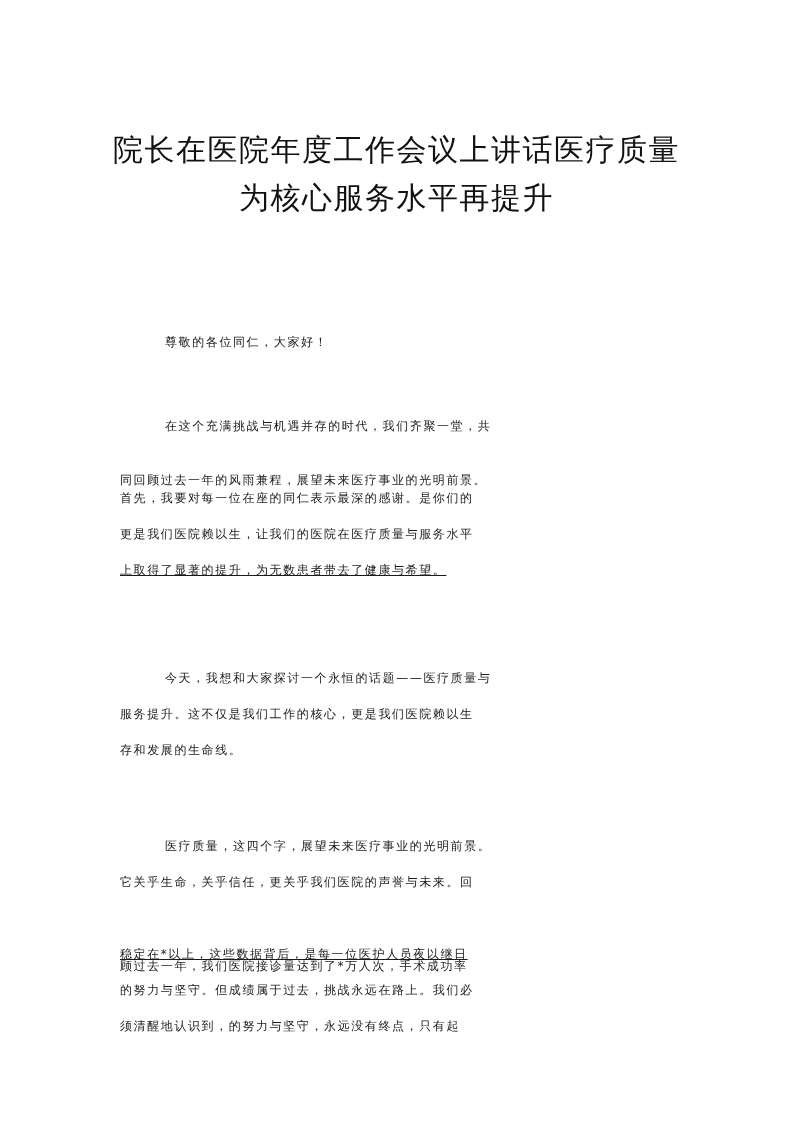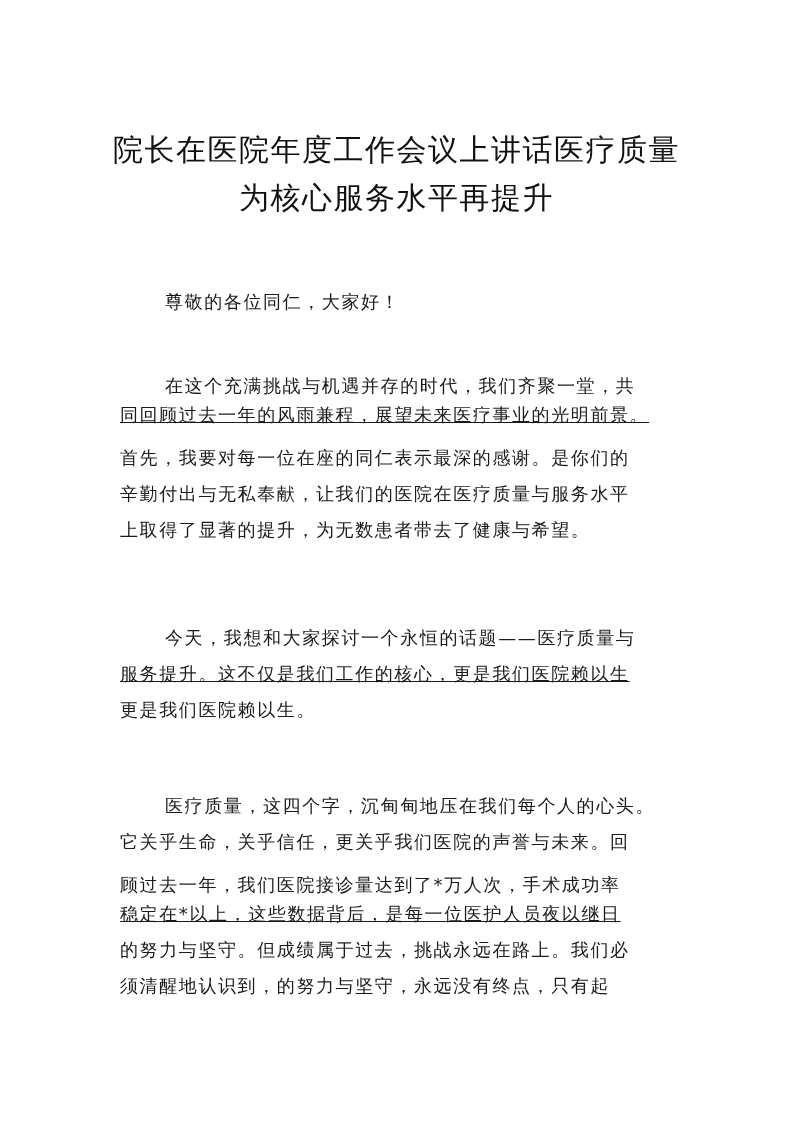--- a/index.html
+++ b/index.html
@@ -7,8 +7,8 @@
          font-family:"DejaVu Sans", "Liberation Sans", sans-serif; color:#111; }
   .title { position:absolute; left:0; width:793px; text-align:center;
            font-size:30px; letter-spacing:1.5px; color:#111; white-space:nowrap; }
-  .line { position:absolute; left:120px; font-size:18px; letter-spacing:1.6px;
-          white-space:nowrap; color:#1a1a1a; line-height:22px; }
+  .line { position:absolute; left:120px; font-size:12px; letter-spacing:1.6px;
+          white-space:nowrap; color:#1a1a1a; line-height:22px;margin-top:40px; }
   .indent { left:165px; }
 </style>
 </head>

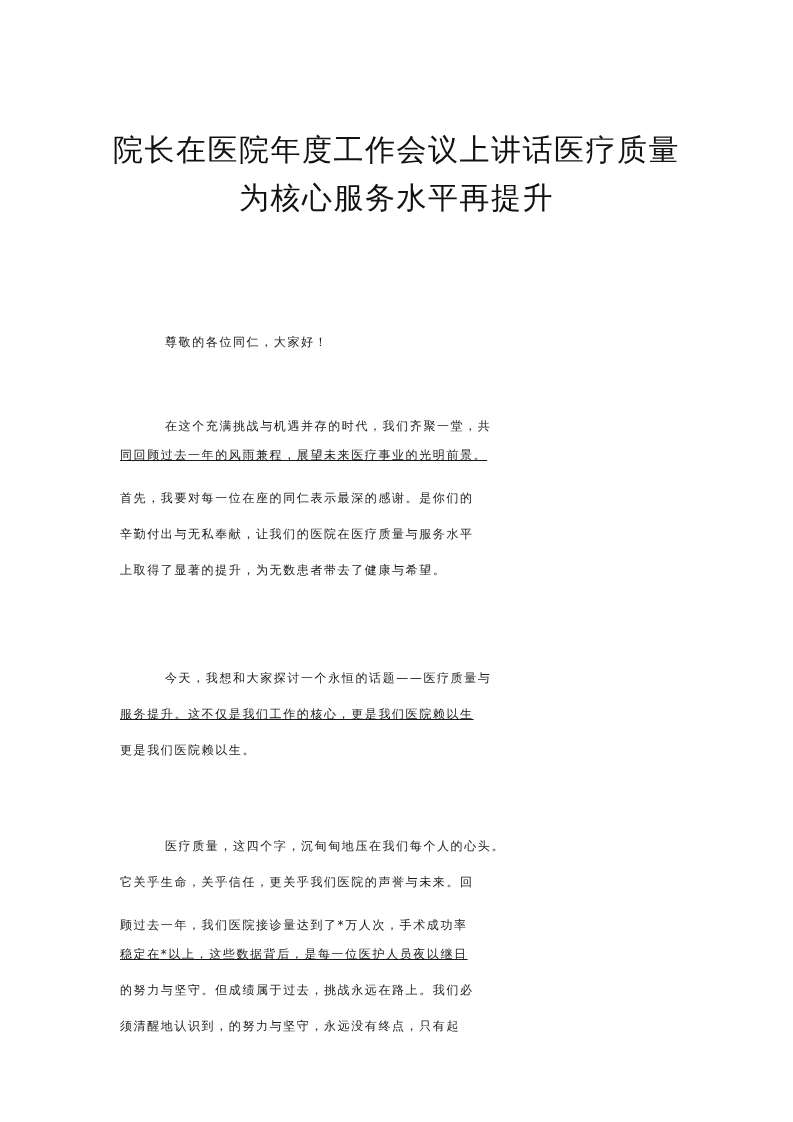--- a/index.html
+++ b/index.html
@@ -22,7 +22,7 @@
 
   <div>
     <div class="line indent" style="top:375px;text-align:center;">在这个充满挑战与机遇并存的时代，我们齐聚一堂，共</div>
-    <div class="line" style="top:404px;text-decoration:underline;">同回顾过去一年的风雨兼程，展望未来医疗事业的光明前景。</div>
+    <div class="line" style="top:429px;">同回顾过去一年的风雨兼程，展望未来医疗事业的光明前景。</div>
     <div class="line" style="top:447px;font-family:Liberation Serif, serif;">首先，我要对每一位在座的同仁表示最深的感谢。是你们的</div>
     <div class="line" style="top:483px;">辛勤付出与无私奉献，让我们的医院在医疗质量与服务水平</div>
     <div class="line" style="top:519px;">上取得了显著的提升，为无数患者带去了健康与希望。</div>

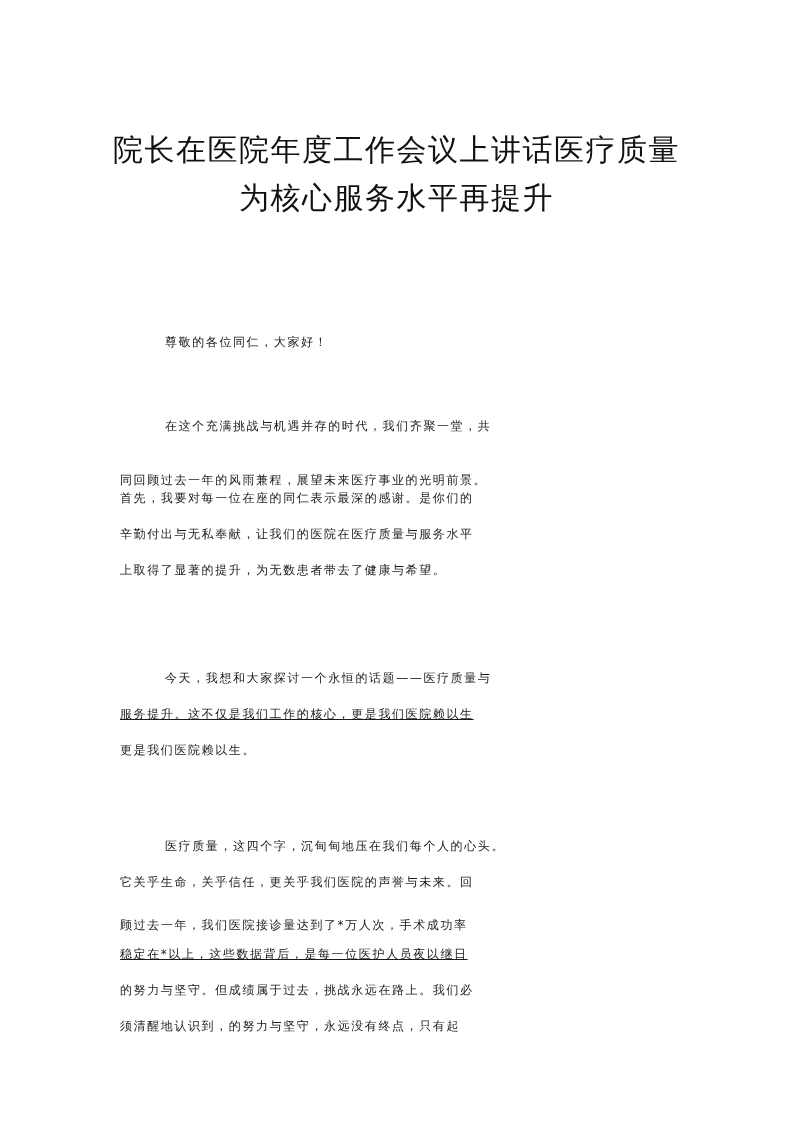--- a/index.html
+++ b/index.html
@@ -24,7 +24,7 @@
     <div class="line indent" style="top:375px;text-align:center;">在这个充满挑战与机遇并存的时代，我们齐聚一堂，共</div>
     <div class="line" style="top:429px;">同回顾过去一年的风雨兼程，展望未来医疗事业的光明前景。</div>
     <div class="line" style="top:447px;font-family:Liberation Serif, serif;">首先，我要对每一位在座的同仁表示最深的感谢。是你们的</div>
-    <div class="line" style="top:483px;">辛勤付出与无私奉献，让我们的医院在医疗质量与服务水平</div>
+    <div class="line" style="top:483px;">更是我们医院赖以生，让我们的医院在医疗质量与服务水平</div>
     <div class="line" style="top:519px;">上取得了显著的提升，为无数患者带去了健康与希望。</div>
   </div>
 

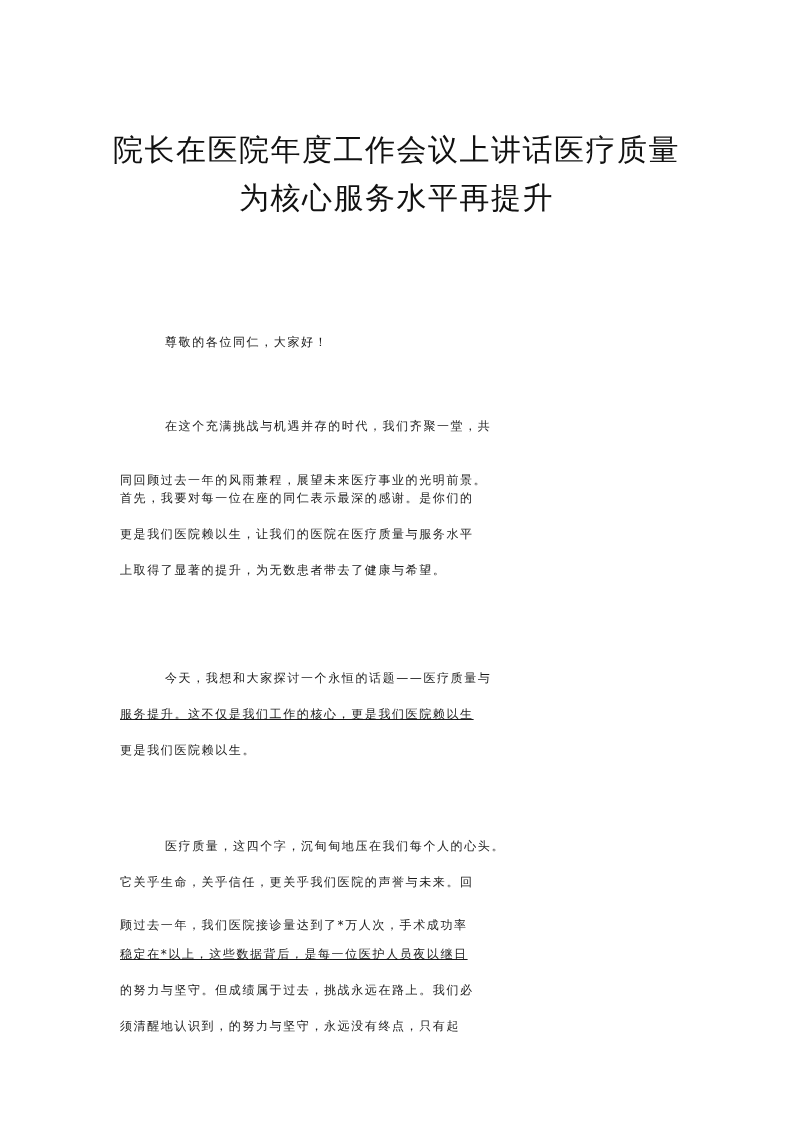--- a/index.html
+++ b/index.html
@@ -25,7 +25,7 @@
     <div class="line" style="top:429px;">同回顾过去一年的风雨兼程，展望未来医疗事业的光明前景。</div>
     <div class="line" style="top:447px;font-family:Liberation Serif, serif;">首先，我要对每一位在座的同仁表示最深的感谢。是你们的</div>
     <div class="line" style="top:483px;">更是我们医院赖以生，让我们的医院在医疗质量与服务水平</div>
-    <div class="line" style="top:519px;">上取得了显著的提升，为无数患者带去了健康与希望。</div>
+    <div class="line" style="top:519px;text-decoration:underline;">上取得了显著的提升，为无数患者带去了健康与希望。</div>
   </div>
 
   <div>

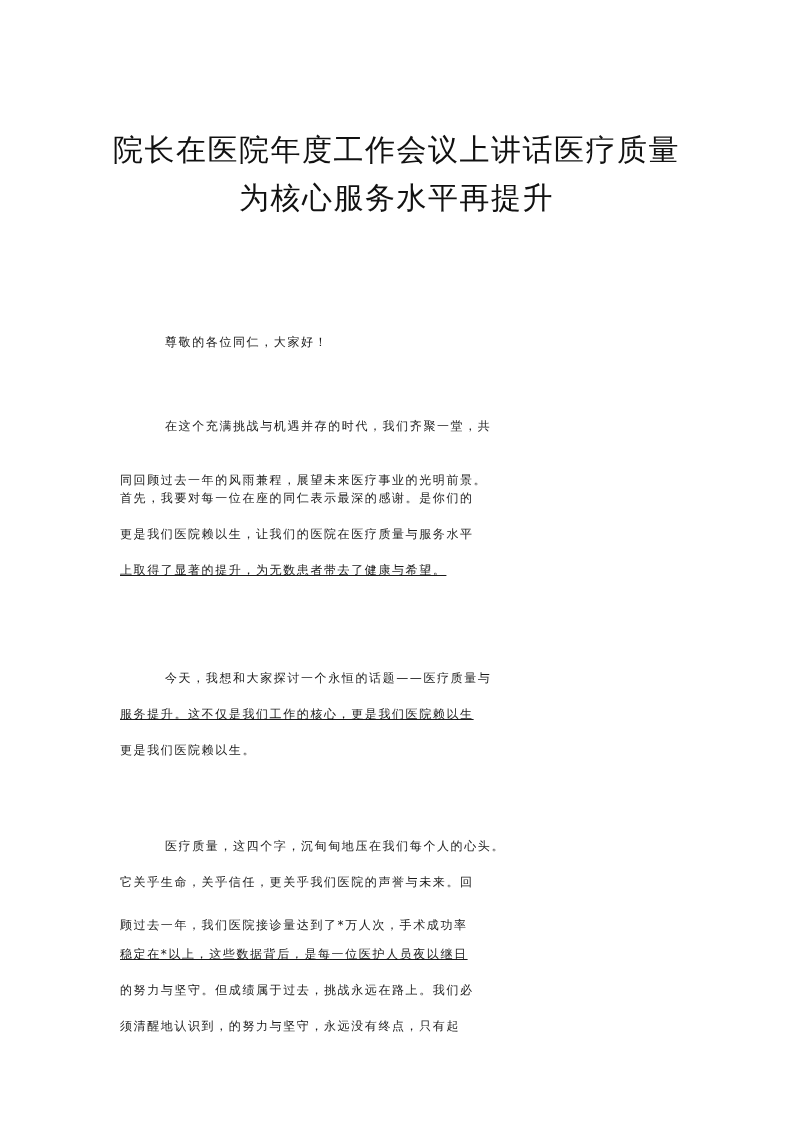--- a/index.html
+++ b/index.html
@@ -30,7 +30,7 @@
 
   <div>
     <div class="line indent" style="top:627px;">今天，我想和大家探讨一个永恒的话题——医疗质量与</div>
-    <div class="line" style="top:663px;text-decoration:underline;">服务提升。这不仅是我们工作的核心，更是我们医院赖以生</div>
+    <div class="line" style="top:663px;">服务提升。这不仅是我们工作的核心，更是我们医院赖以生</div>
     <div class="line" style="top:699px;">更是我们医院赖以生。</div>
   </div>
 

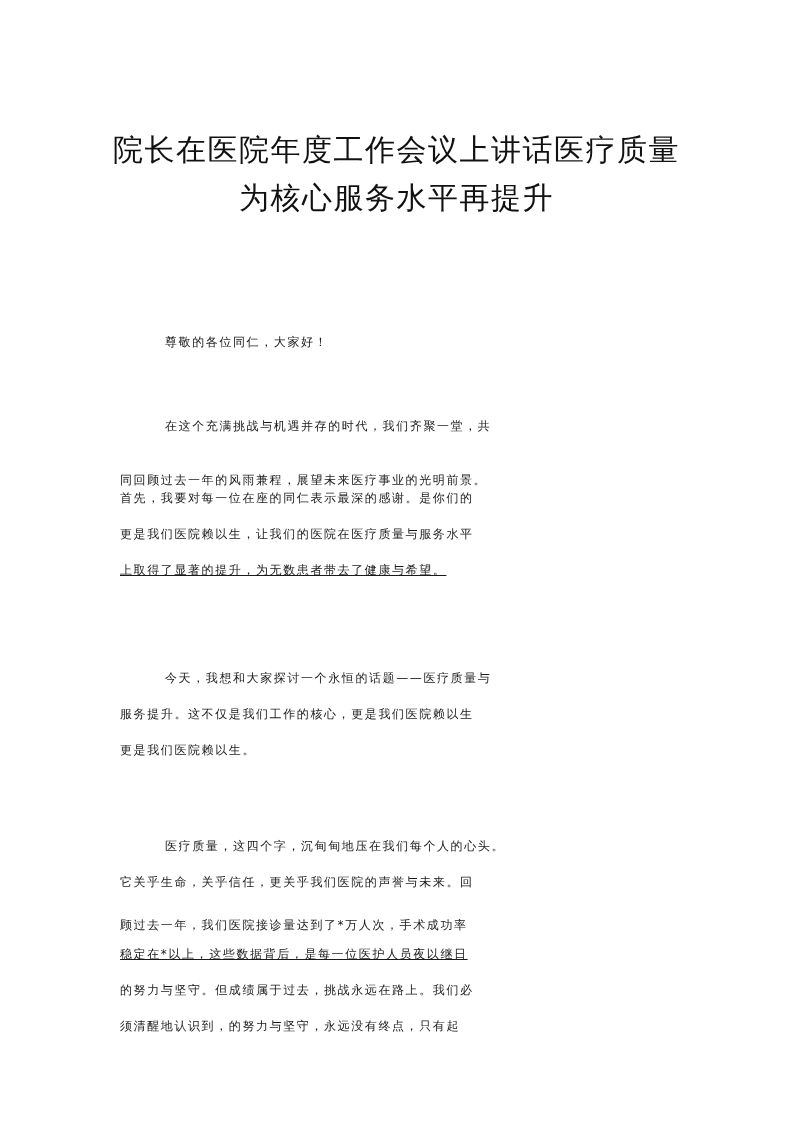--- a/index.html
+++ b/index.html
@@ -31,7 +31,7 @@
   <div>
     <div class="line indent" style="top:627px;">今天，我想和大家探讨一个永恒的话题——医疗质量与</div>
     <div class="line" style="top:663px;">服务提升。这不仅是我们工作的核心，更是我们医院赖以生</div>
-    <div class="line" style="top:699px;">更是我们医院赖以生。</div>
+    <div class="line" style="top:699px;">存和发展的生命线。</div>
   </div>
 
   <div>

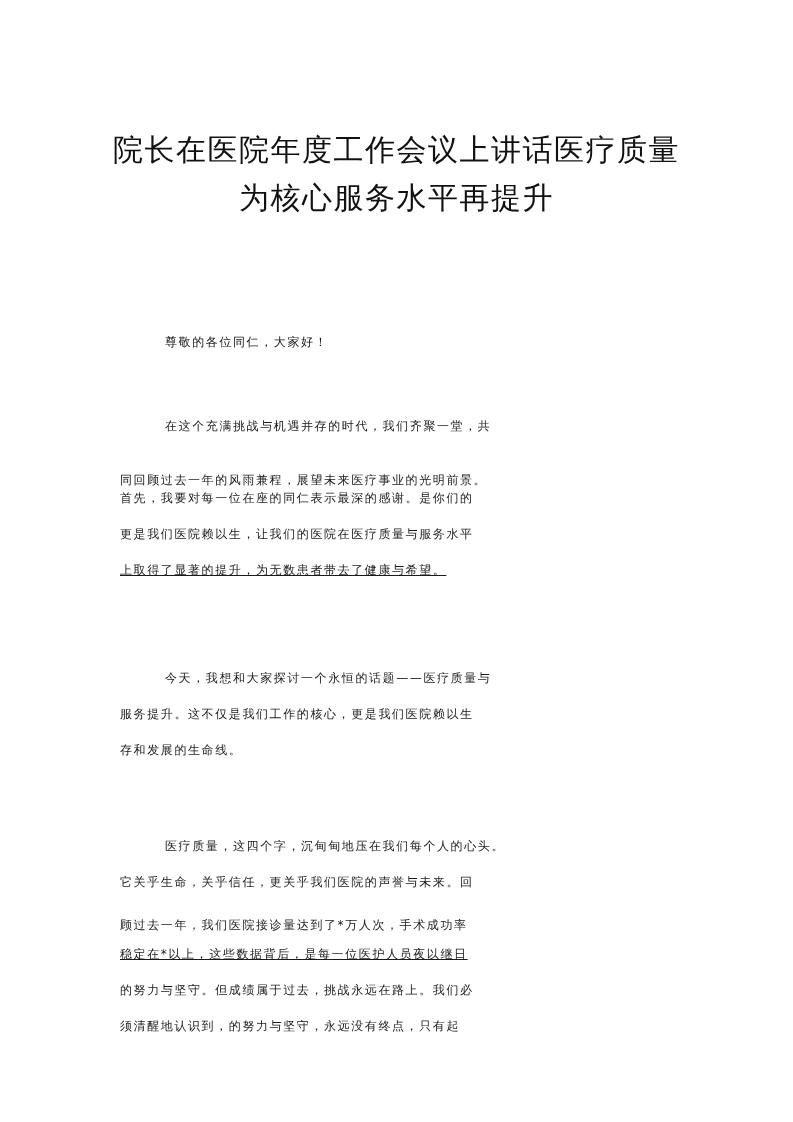--- a/index.html
+++ b/index.html
@@ -35,7 +35,7 @@
   </div>
 
   <div>
-    <div class="line indent" style="top:795px;">医疗质量，这四个字，沉甸甸地压在我们每个人的心头。</div>
+    <div class="line indent" style="top:795px;">医疗质量，这四个字，展望未来医疗事业的光明前景。</div>
     <div class="line" style="top:831px;">它关乎生命，关乎信任，更关乎我们医院的声誉与未来。回</div>
     <div class="line" style="top:874px;">顾过去一年，我们医院接诊量达到了*万人次，手术成功率</div>
     <div class="line" style="top:903px;text-decoration:underline;">稳定在*以上，这些数据背后，是每一位医护人员夜以继日</div>

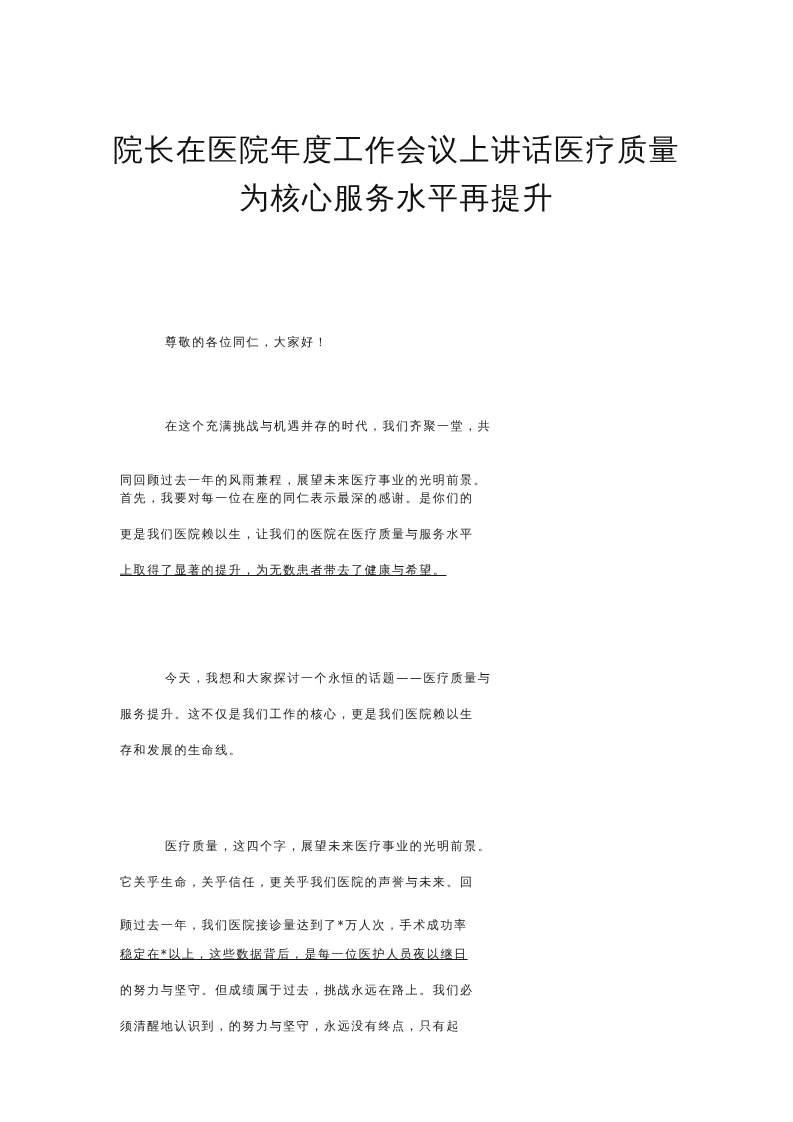--- a/index.html
+++ b/index.html
@@ -37,7 +37,7 @@
   <div>
     <div class="line indent" style="top:795px;">医疗质量，这四个字，展望未来医疗事业的光明前景。</div>
     <div class="line" style="top:831px;">它关乎生命，关乎信任，更关乎我们医院的声誉与未来。回</div>
-    <div class="line" style="top:874px;">顾过去一年，我们医院接诊量达到了*万人次，手术成功率</div>
+    <div class="line" style="top:915px;">顾过去一年，我们医院接诊量达到了*万人次，手术成功率</div>
     <div class="line" style="top:903px;text-decoration:underline;">稳定在*以上，这些数据背后，是每一位医护人员夜以继日</div>
     <div class="line" style="top:939px;">的努力与坚守。但成绩属于过去，挑战永远在路上。我们必</div>
     <div class="line" style="top:975px;">须清醒地认识到，的努力与坚守，永远没有终点，只有起</div>

